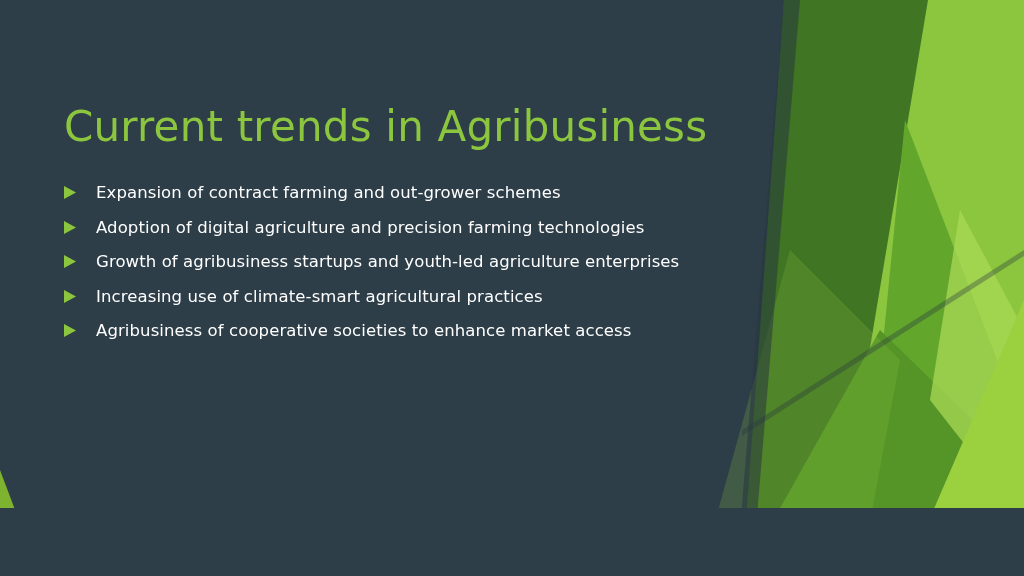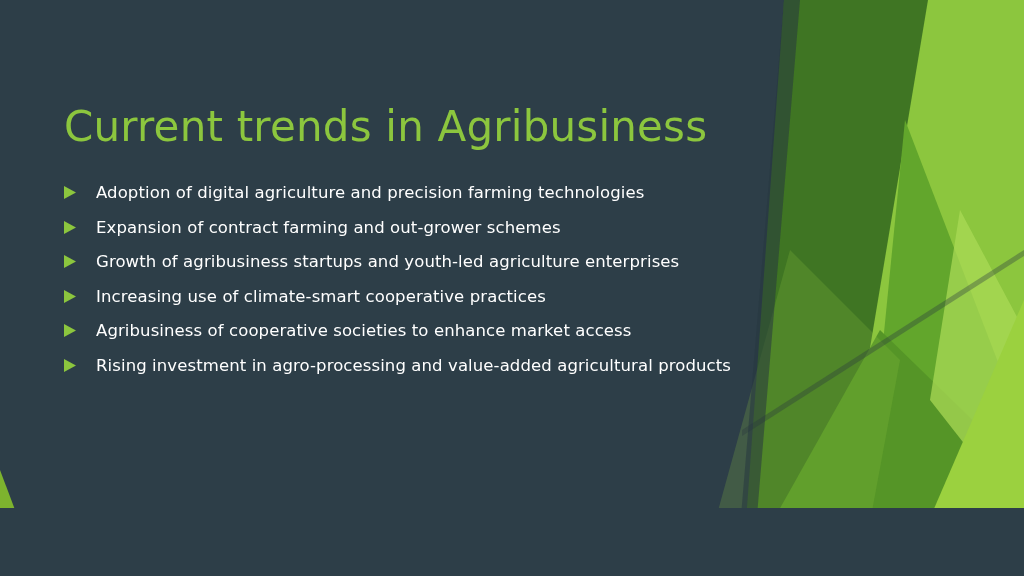--- a/index.html
+++ b/index.html
@@ -116,7 +116,7 @@
               <polygon points="0,0 12,6.5 0,13" fill="#8cc63e"></polygon>
             </svg>
         </span>
-        <span class="bullet-text">Adoption of digital agriculture and precision farming technologies</span>
+        <span class="bullet-text">Expansion of contract farming and out-grower schemes</span>
       </li>
 
       <li class="bullet-item">
@@ -125,7 +125,7 @@
               <polygon points="0,0 12,6.5 0,13" fill="#8cc63e"></polygon>
             </svg>
         </span>
-        <span class="bullet-text">Expansion of contract farming and out-grower schemes</span>
+        <span class="bullet-text">Adoption of digital agriculture and precision farming technologies</span>
       </li>
 
       <li class="bullet-item">

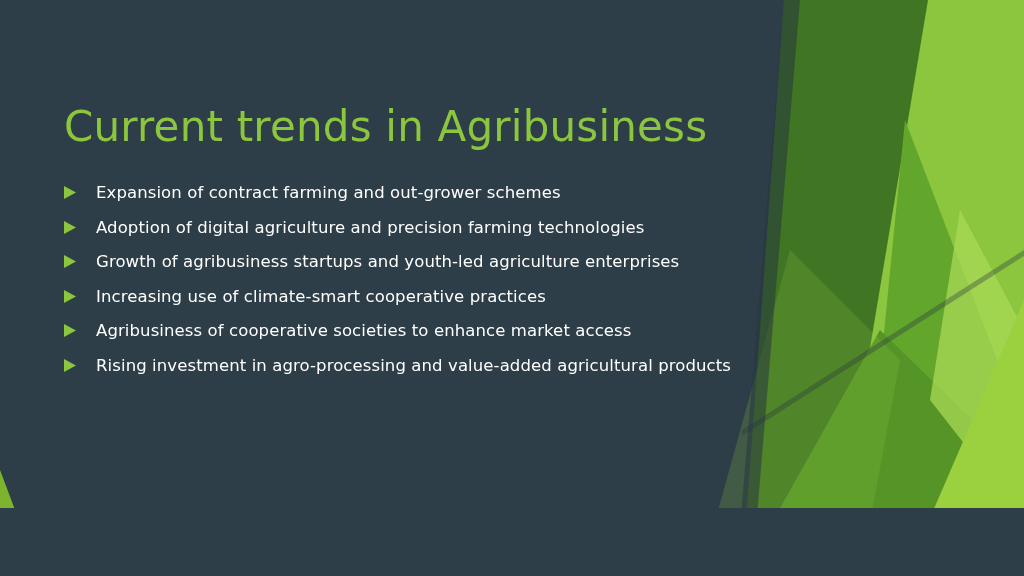--- a/index.html
+++ b/index.html
@@ -143,7 +143,7 @@
               <polygon points="0,0 12,6.5 0,13" fill="#8cc63e"></polygon>
             </svg>
         </span>
-        <span class="bullet-text">Increasing use of climate-smart cooperative practices</span>
+        <span class="bullet-text">Increasing use of climate-smart agricultural practices</span>
       </li>
 
       <li class="bullet-item">

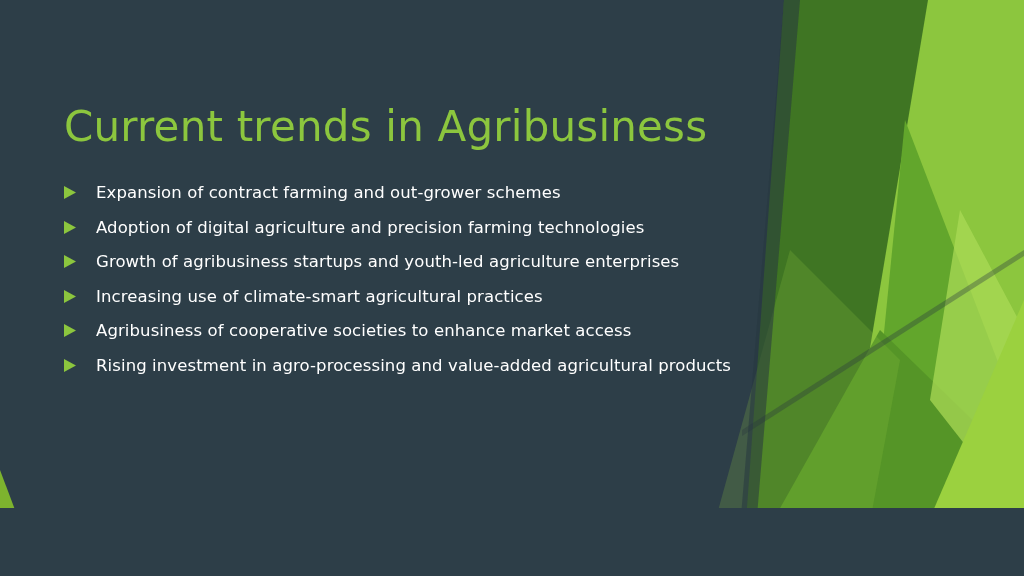--- a/index.html
+++ b/index.html
@@ -155,14 +155,6 @@
         <span class="bullet-text">Agribusiness of cooperative societies to enhance market access</span>
       </li>
 
-      <li class="bullet-item">
-        <span class="bullet-marker">
-          <svg width="12" height="13" viewBox="0 0 12 13">
-              <polygon points="0,0 12,6.5 0,13" fill="#8cc63e"></polygon>
-            </svg>
-        </span>
-        <span class="bullet-text">Rising investment in agro-processing and value-added agricultural products</span>
-      </li>
 
     </ul>
 

